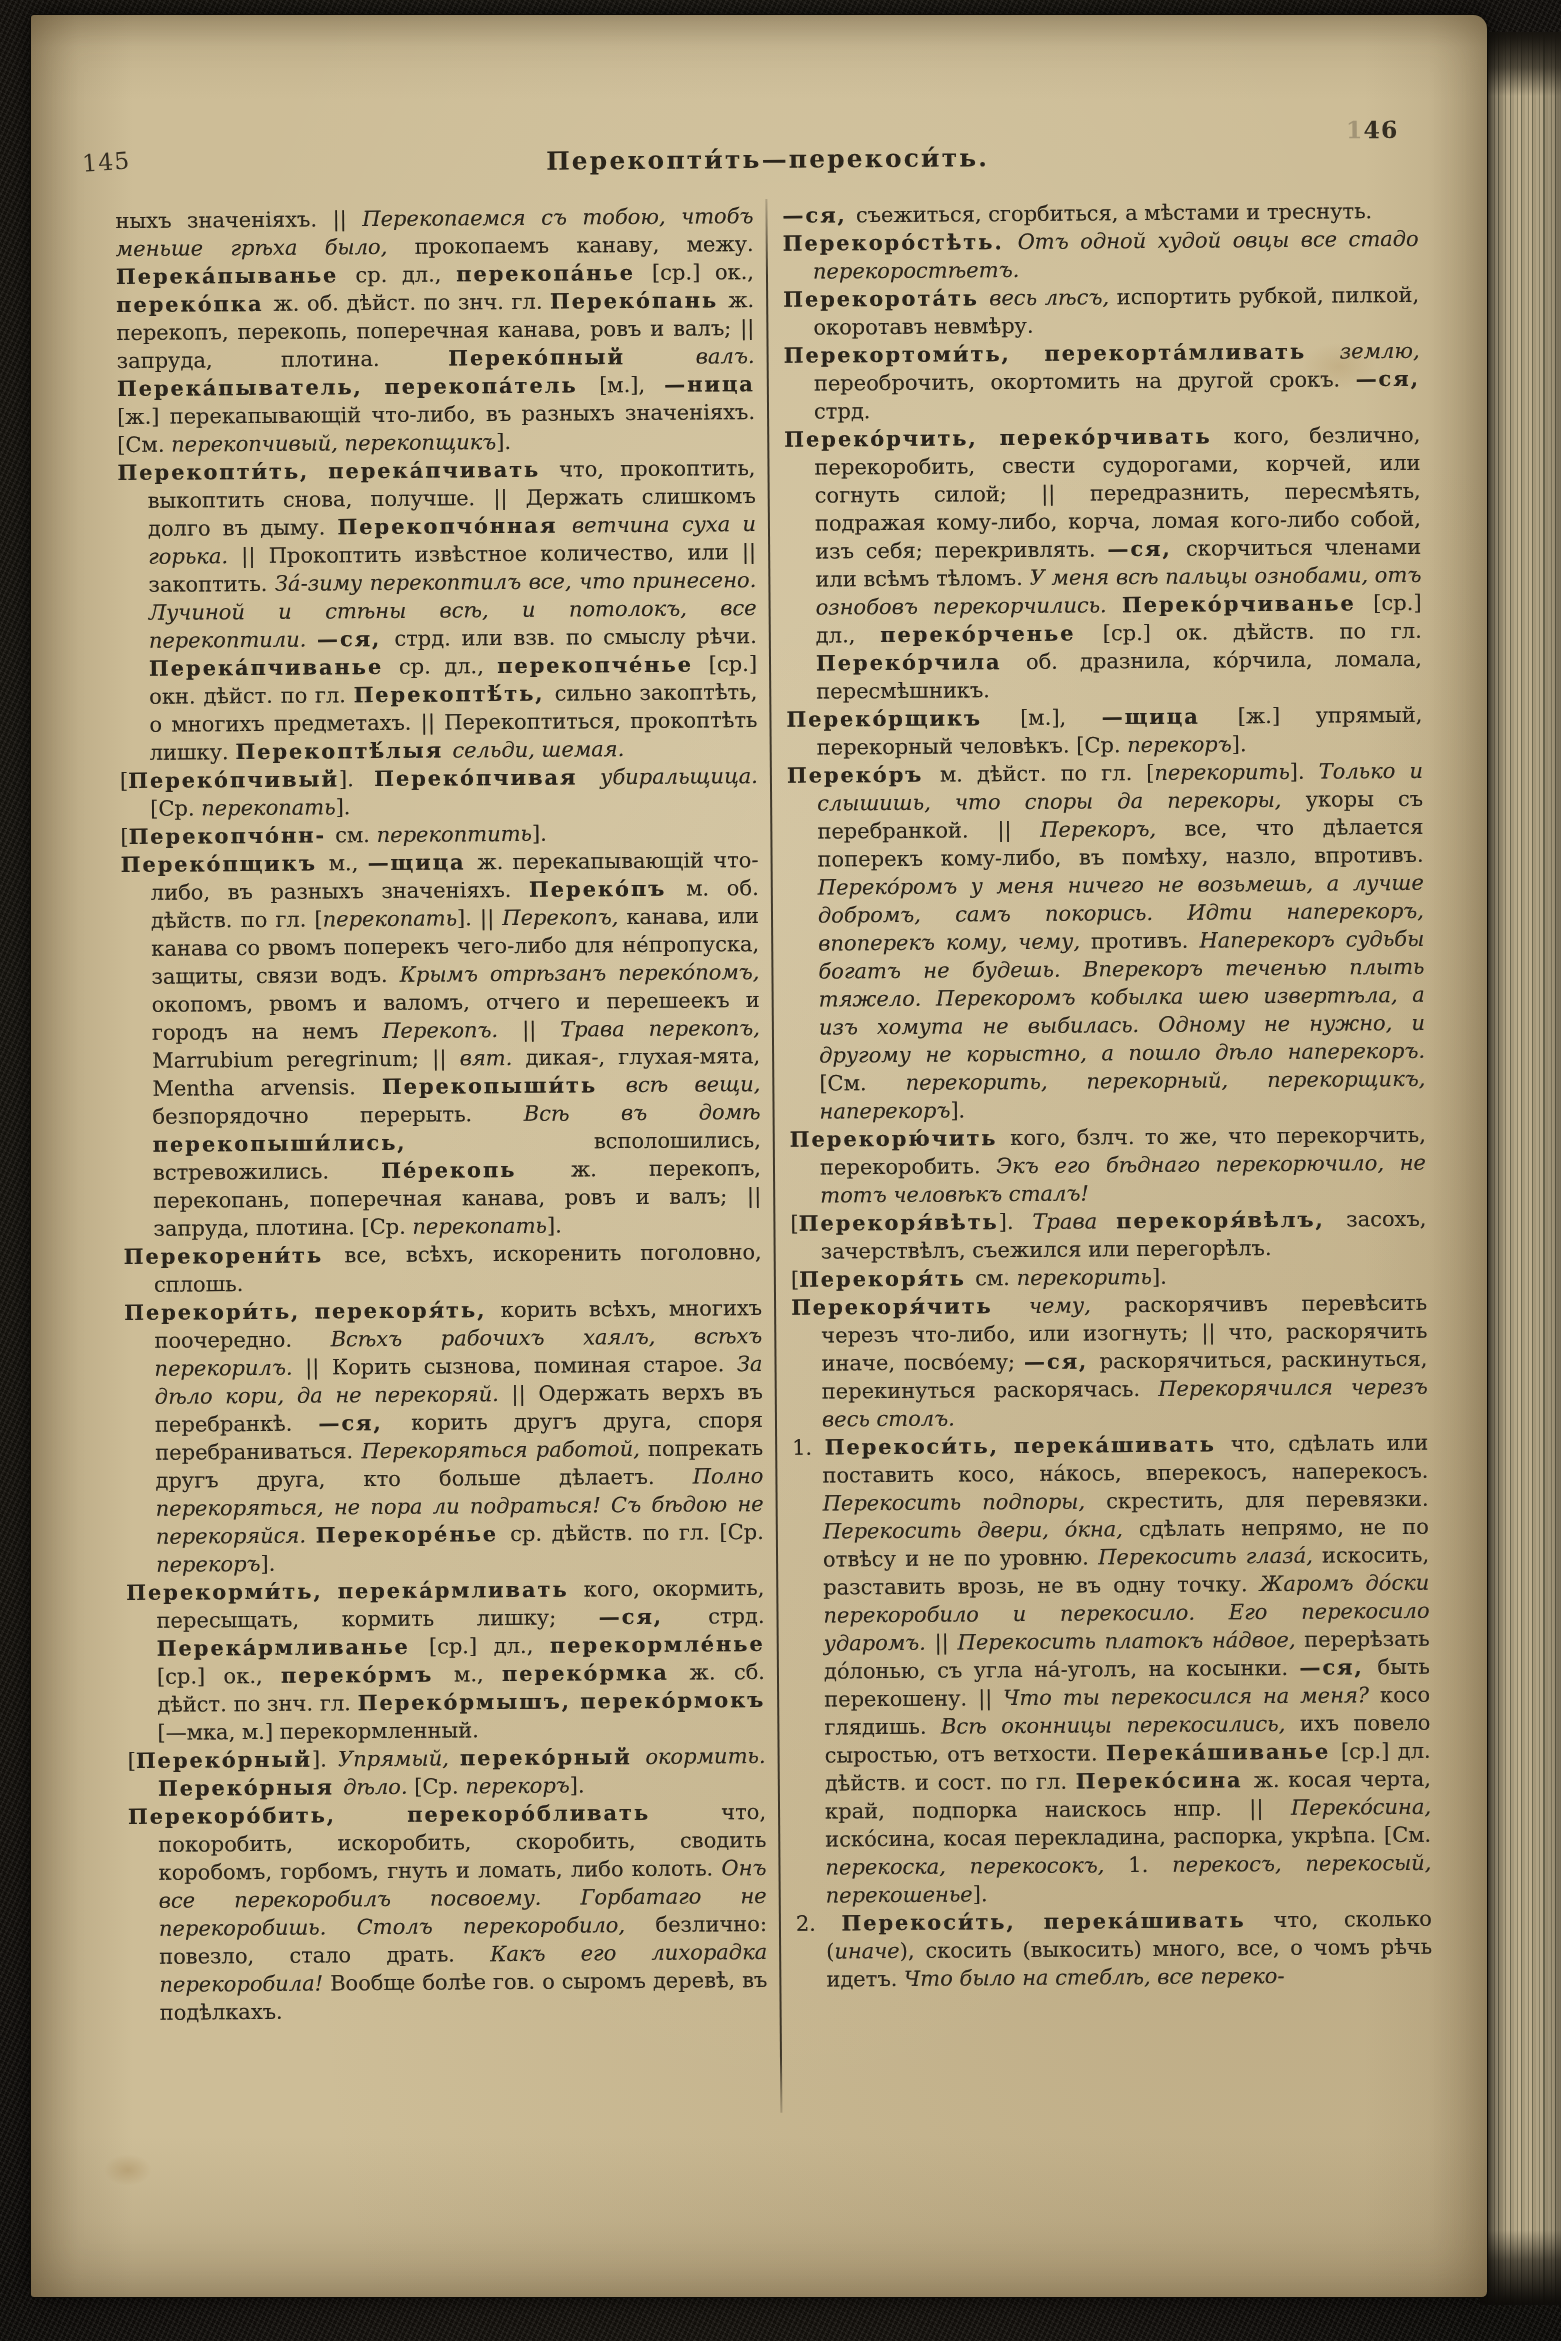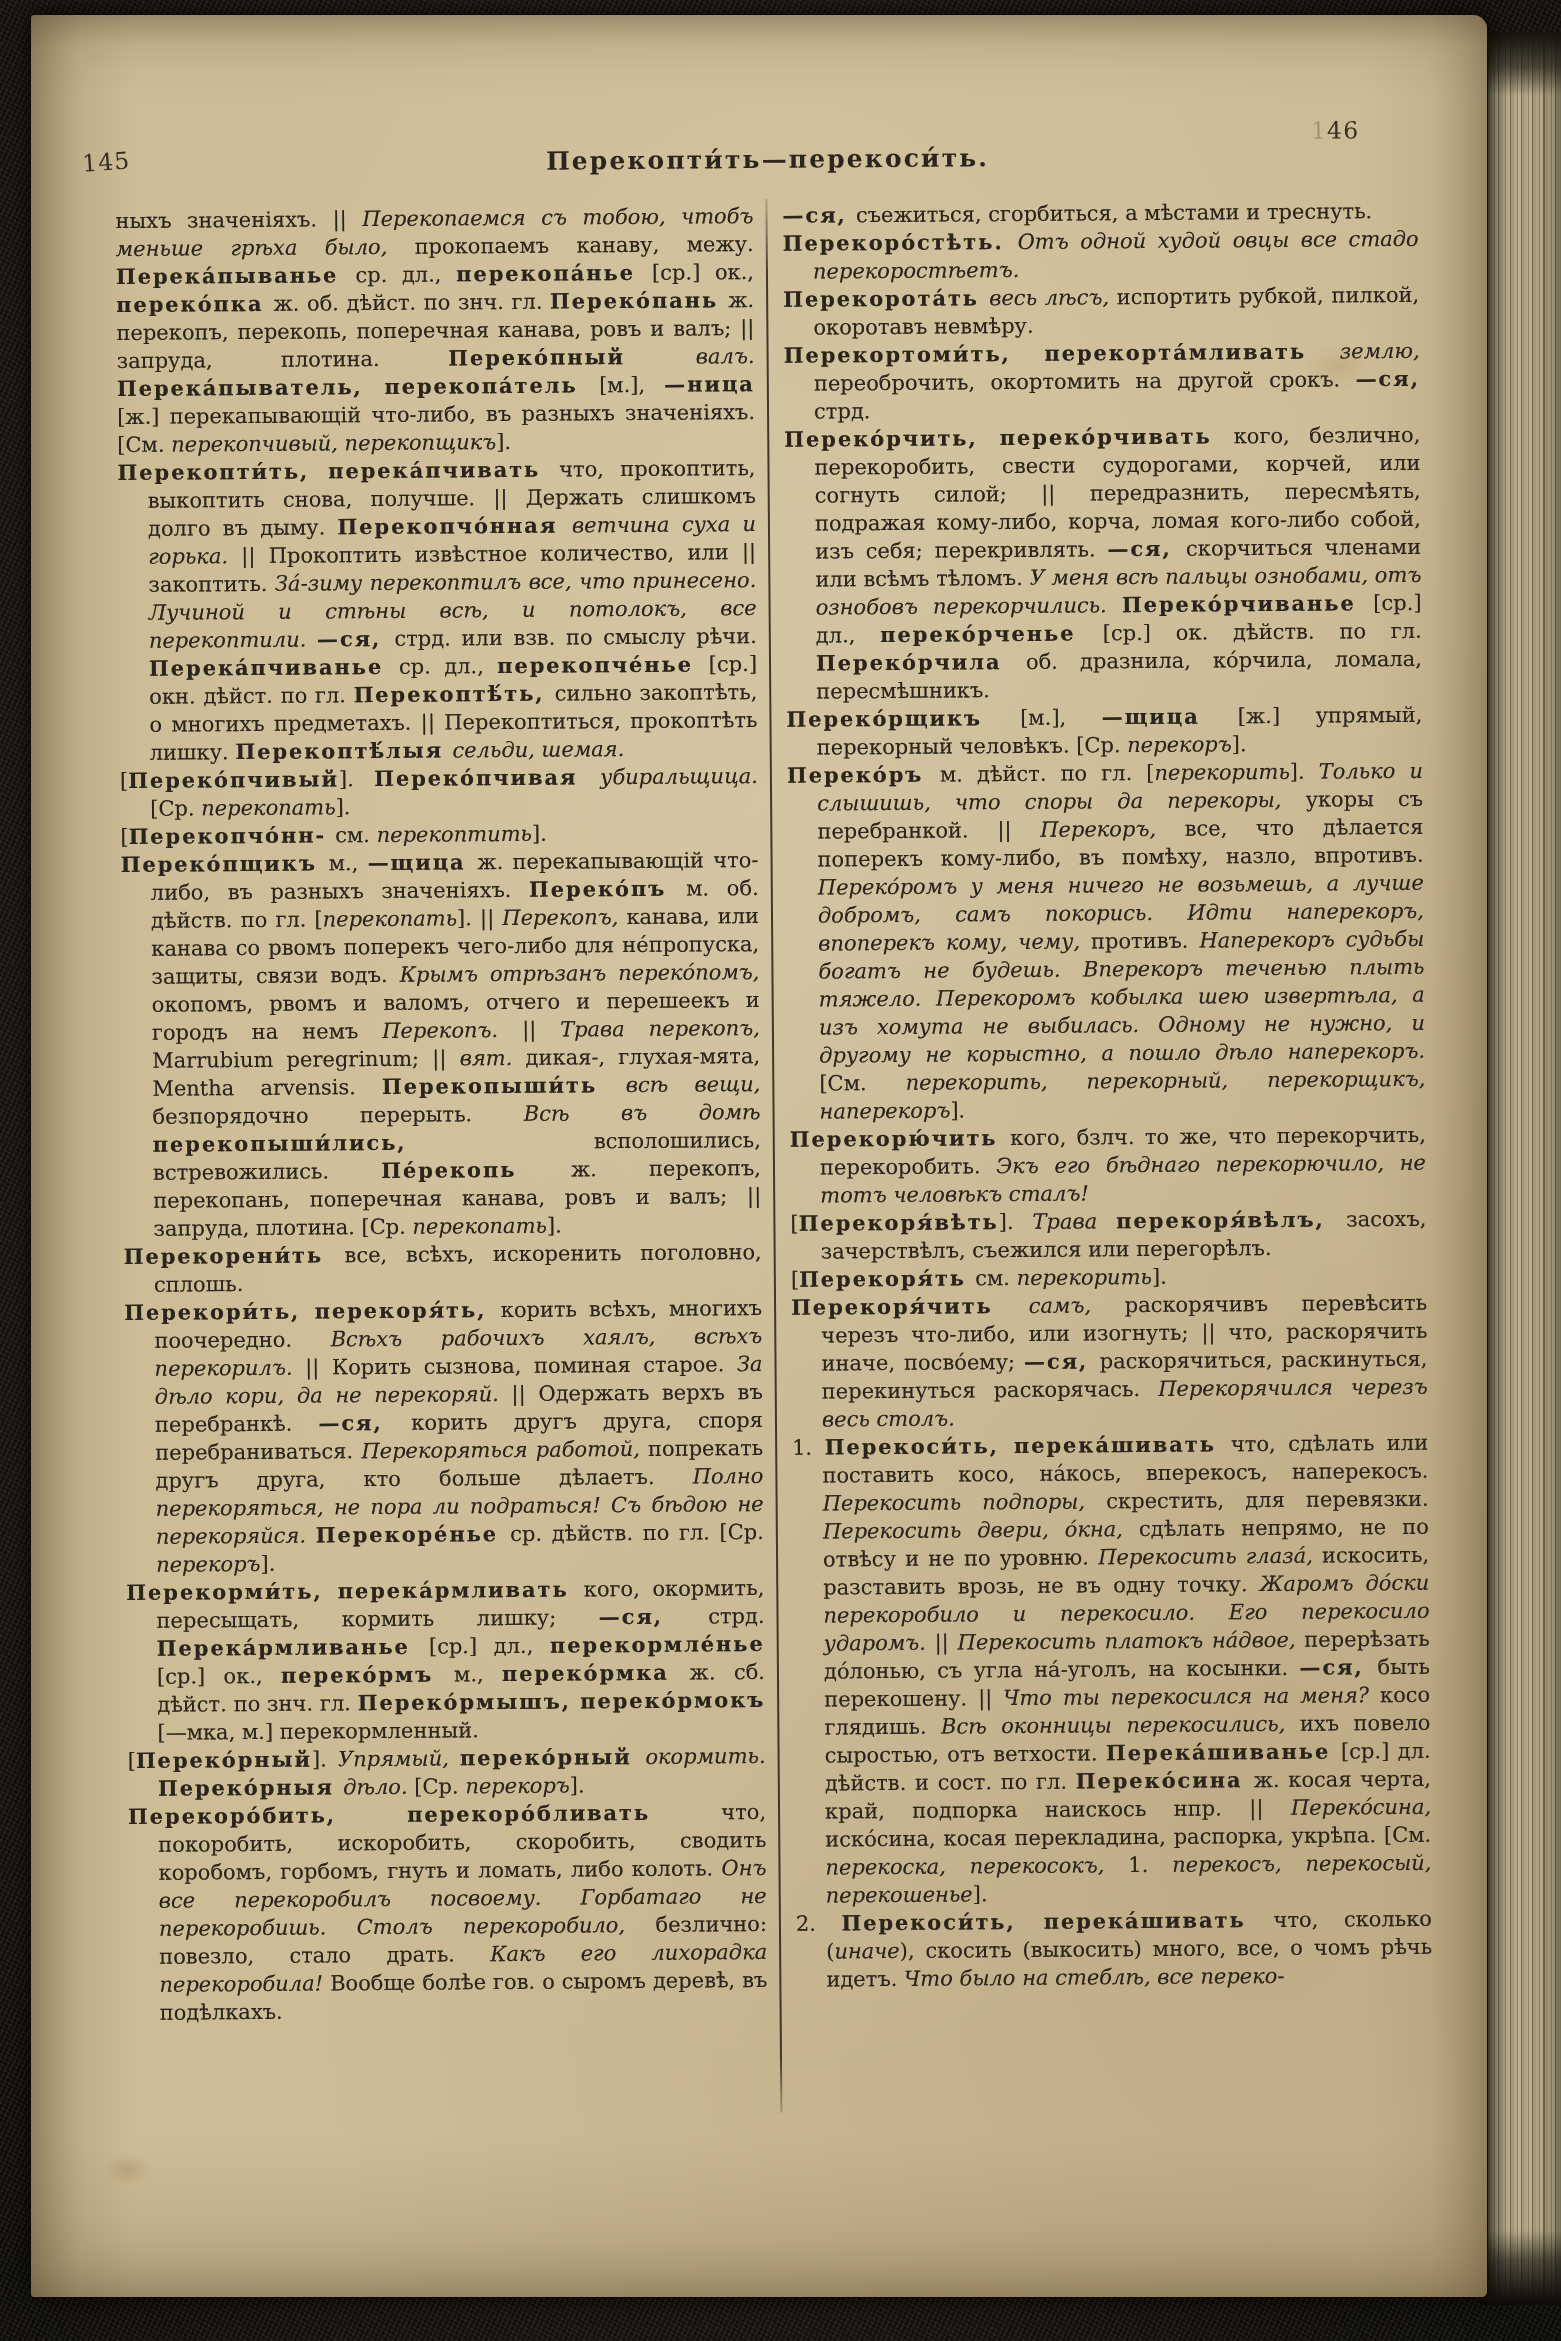--- a/index.html
+++ b/index.html
@@ -40,7 +40,7 @@
   .page-inner{position:absolute;inset:0;transform:rotate(-0.45deg);transform-origin:50% 45%;}
   .pagenum{position:absolute;font-size:23.6px;color:#352e22;letter-spacing:1.1px;}
   .pn-left{left:58px;top:128px;transform:rotate(-3.5deg);}
-  .pn-right{left:1287px;top:106px;}
+  .pn-right{left:1322px;top:106px;font-weight:bold;}
   .pn-right::first-letter{opacity:.28;}
   .running-head{
     position:absolute;left:91px;top:130px;width:1305px;text-align:center;

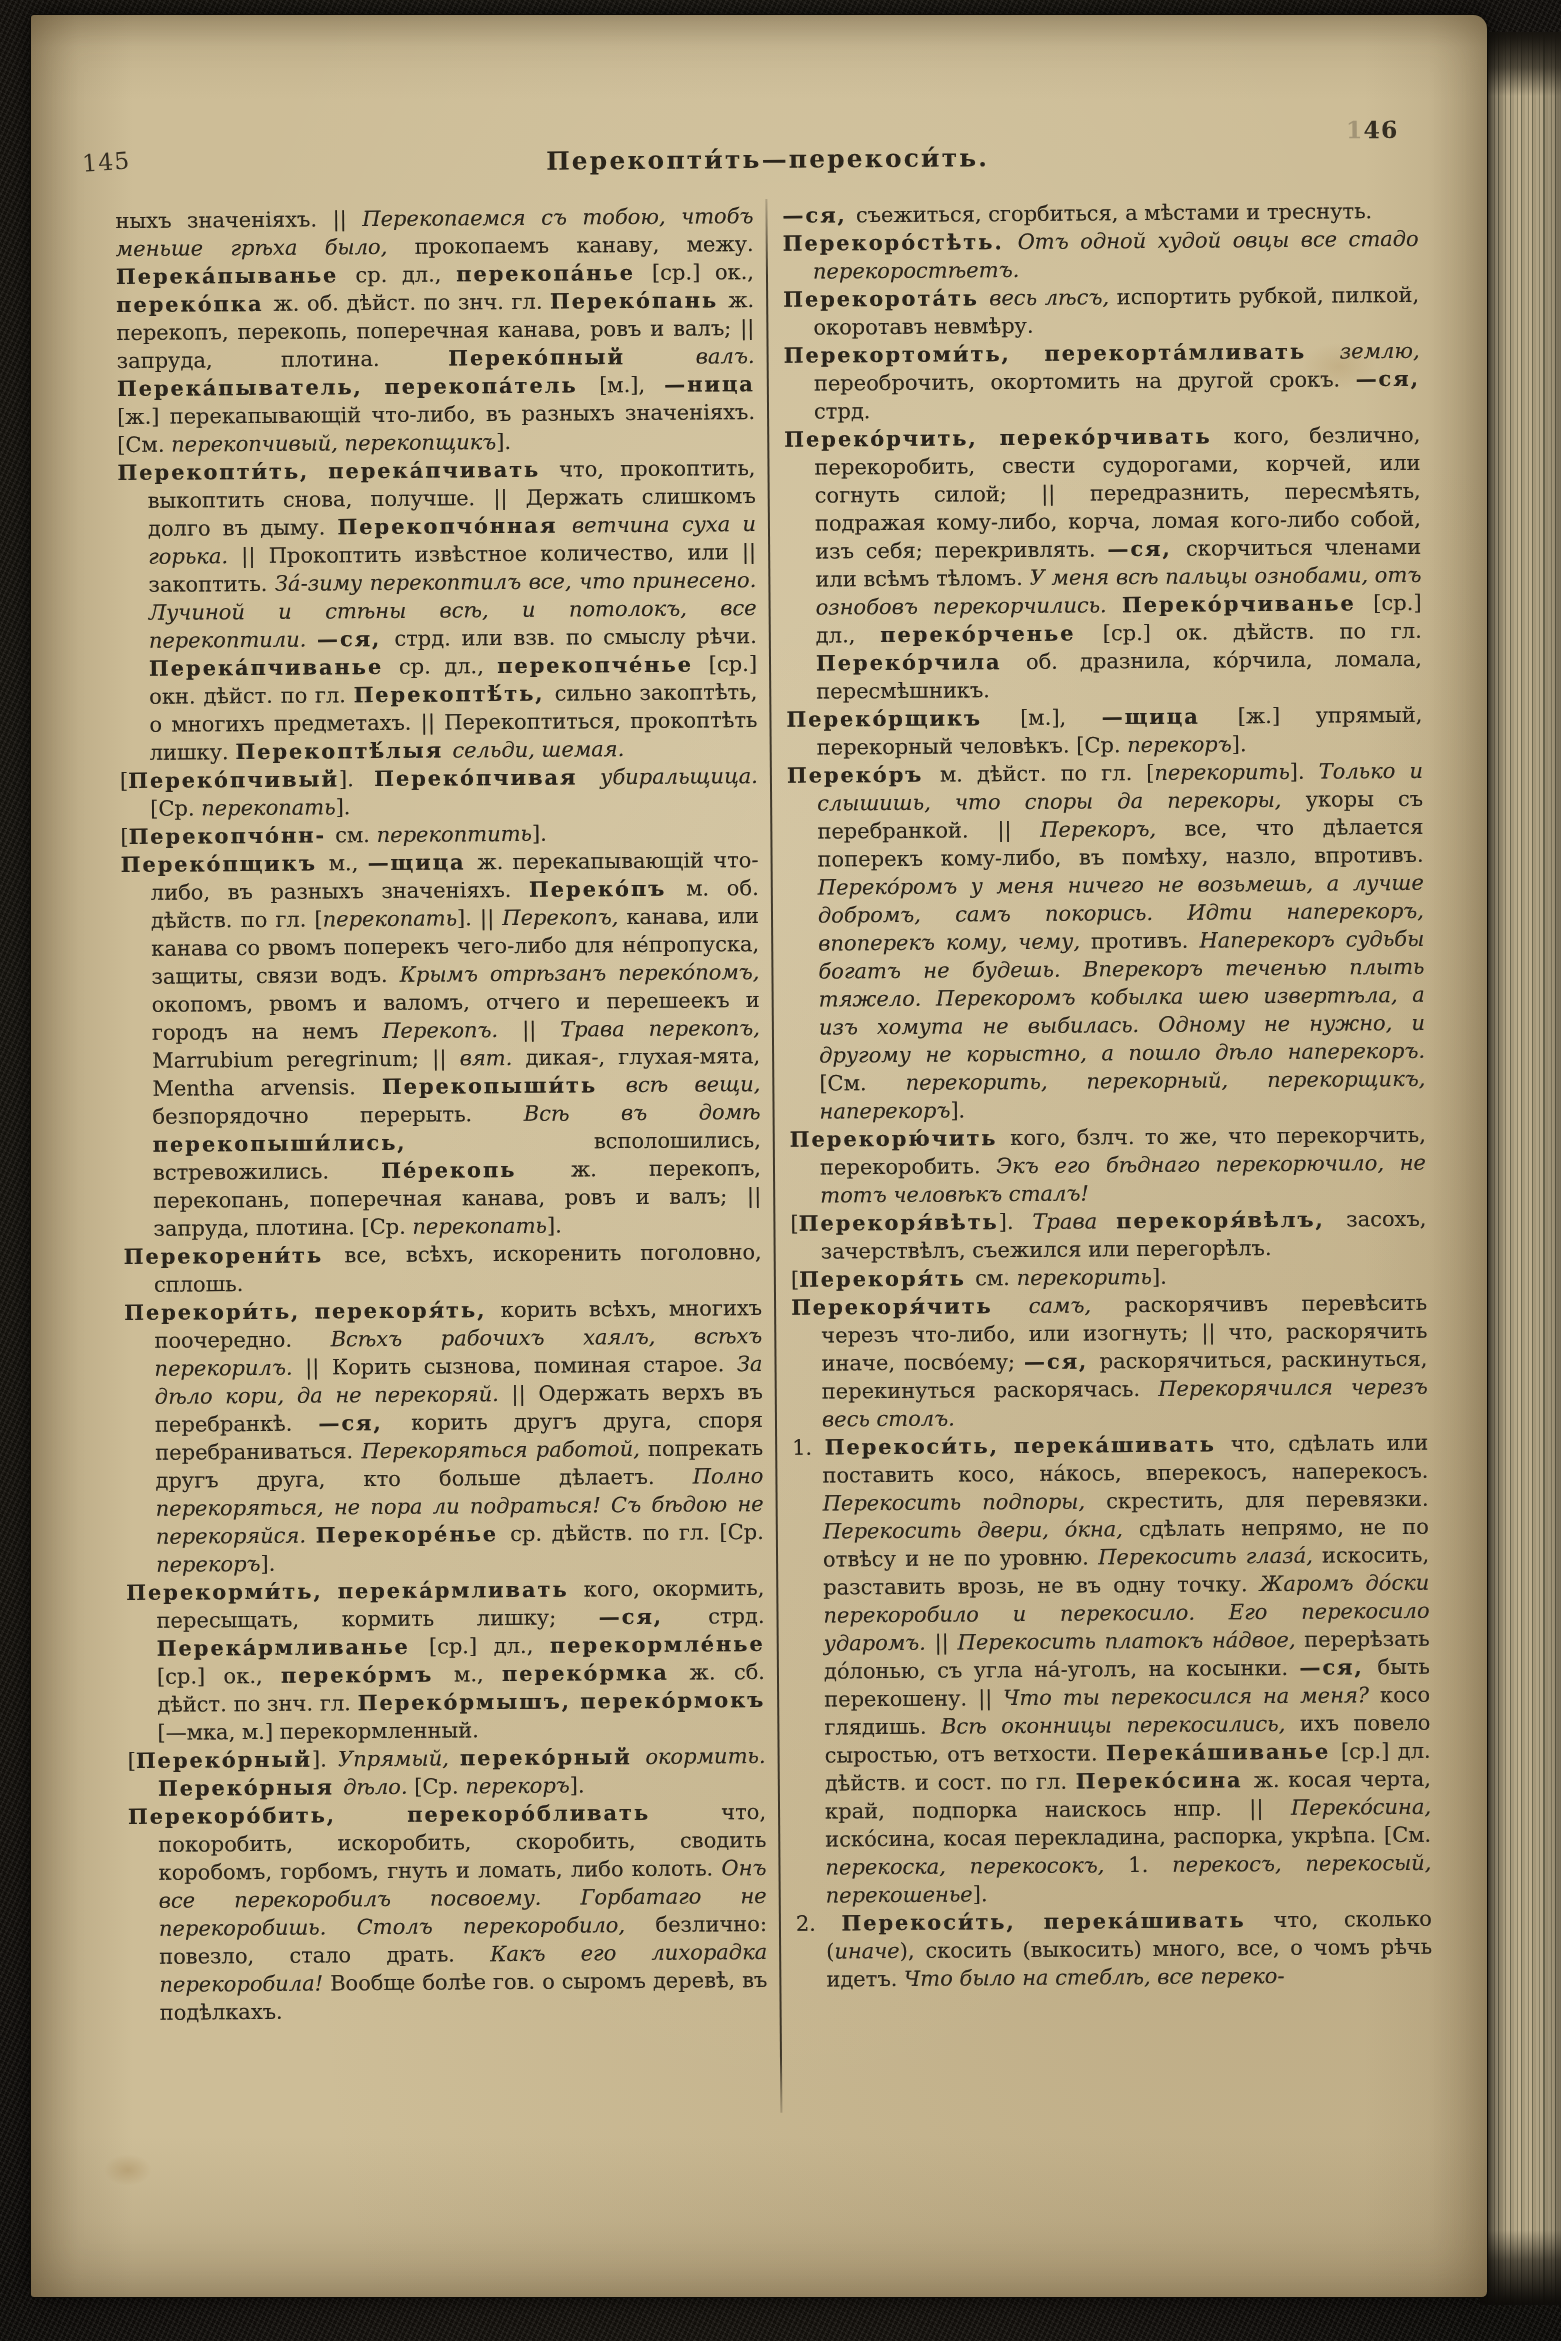--- a/index.html
+++ b/index.html
@@ -98,7 +98,7 @@
           <p class="entry"><span class="b">Перекорю́чить </span><span class="r">кого, бзлч. то же, что перекорчить, перекоробить. </span><span class="i">Экъ его бѣднаго перекорючило, не тотъ человѣкъ сталъ!</span></p>
           <p class="entry"><span class="r">[</span><span class="b">Перекоря́вѣть</span><span class="r">]. </span><span class="i">Трава </span><span class="b">перекоря́вѣлъ, </span><span class="r">засохъ, зачерствѣлъ, съежился или перегорѣлъ.</span></p>
           <p class="entry"><span class="r">[</span><span class="b">Перекоря́ть </span><span class="r">см. </span><span class="i">перекорить</span><span class="r">].</span></p>
-          <p class="entry"><span class="b">Перекоря́чить </span><span class="i">самъ, </span><span class="r">раскорячивъ перевѣсить черезъ что-либо, или изогнуть; || что, раскорячить иначе, посво́ему; </span><span class="b">—ся, </span><span class="r">раскорячиться, раскинуться, перекинуться раскорячась. </span><span class="i">Перекорячился черезъ весь столъ.</span></p>
+          <p class="entry"><span class="b">Перекоря́чить </span><span class="i">чему, </span><span class="r">раскорячивъ перевѣсить черезъ что-либо, или изогнуть; || что, раскорячить иначе, посво́ему; </span><span class="b">—ся, </span><span class="r">раскорячиться, раскинуться, перекинуться раскорячась. </span><span class="i">Перекорячился черезъ весь столъ.</span></p>
           <p class="entry"><span class="r">1. </span><span class="b">Перекоси́ть, перека́шивать </span><span class="r">что, сдѣлать или поставить косо, на́кось, вперекосъ, наперекосъ. </span><span class="i">Перекосить подпоры, </span><span class="r">скрестить, для перевязки. </span><span class="i">Перекосить двери, о́кна, </span><span class="r">сдѣлать непрямо, не по отвѣсу и не по уровню. </span><span class="i">Перекосить глаза́, </span><span class="r">искосить, разставить врозь, не въ одну точку. </span><span class="i">Жаромъ до́ски перекоробило и перекосило. Его перекосило ударомъ. </span><span class="r">|| </span><span class="i">Перекосить платокъ на́двое, </span><span class="r">перерѣзать до́лонью, съ угла на́-уголъ, на косынки. </span><span class="b">—ся, </span><span class="r">быть перекошену. || </span><span class="i">Что ты перекосился на меня? </span><span class="r">косо глядишь. </span><span class="i">Всѣ оконницы перекосились, </span><span class="r">ихъ повело сыростью, отъ ветхости. </span><span class="b">Перека́шиванье </span><span class="r">[ср.] дл. дѣйств. и сост. по гл. </span><span class="b">Переко́сина </span><span class="r">ж. косая черта, край, подпорка наискось нпр. || </span><span class="i">Переко́сина, </span><span class="r">иско́сина, косая перекладина, распорка, укрѣпа. [См. </span><span class="i">перекоска, перекосокъ, </span><span class="r">1. </span><span class="i">перекосъ, перекосый, перекошенье</span><span class="r">].</span></p>
           <p class="entry"><span class="r">2. </span><span class="b">Перекоси́ть, перека́шивать </span><span class="r">что, сколько (</span><span class="i">иначе</span><span class="r">), скосить (выкосить) много, все, о чомъ рѣчь идетъ. </span><span class="i">Что было на стеблѣ, все переко-</span></p>
         </div>

